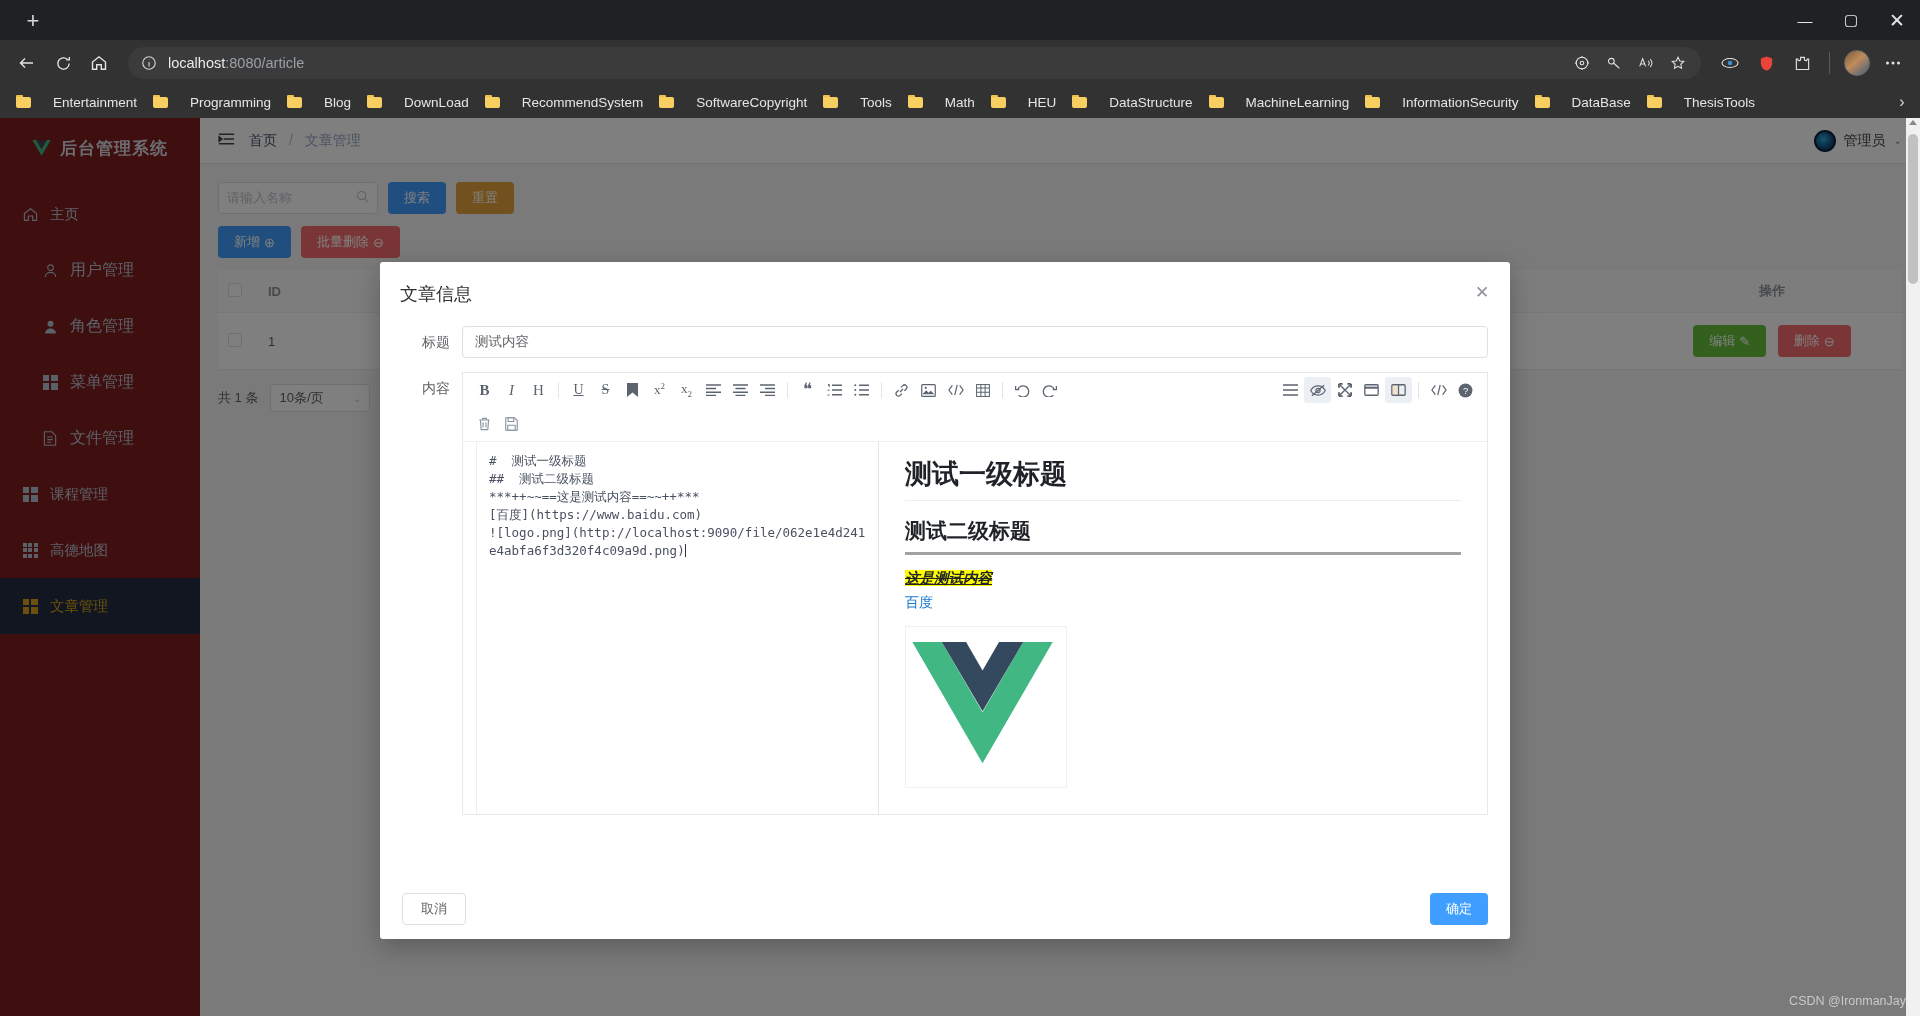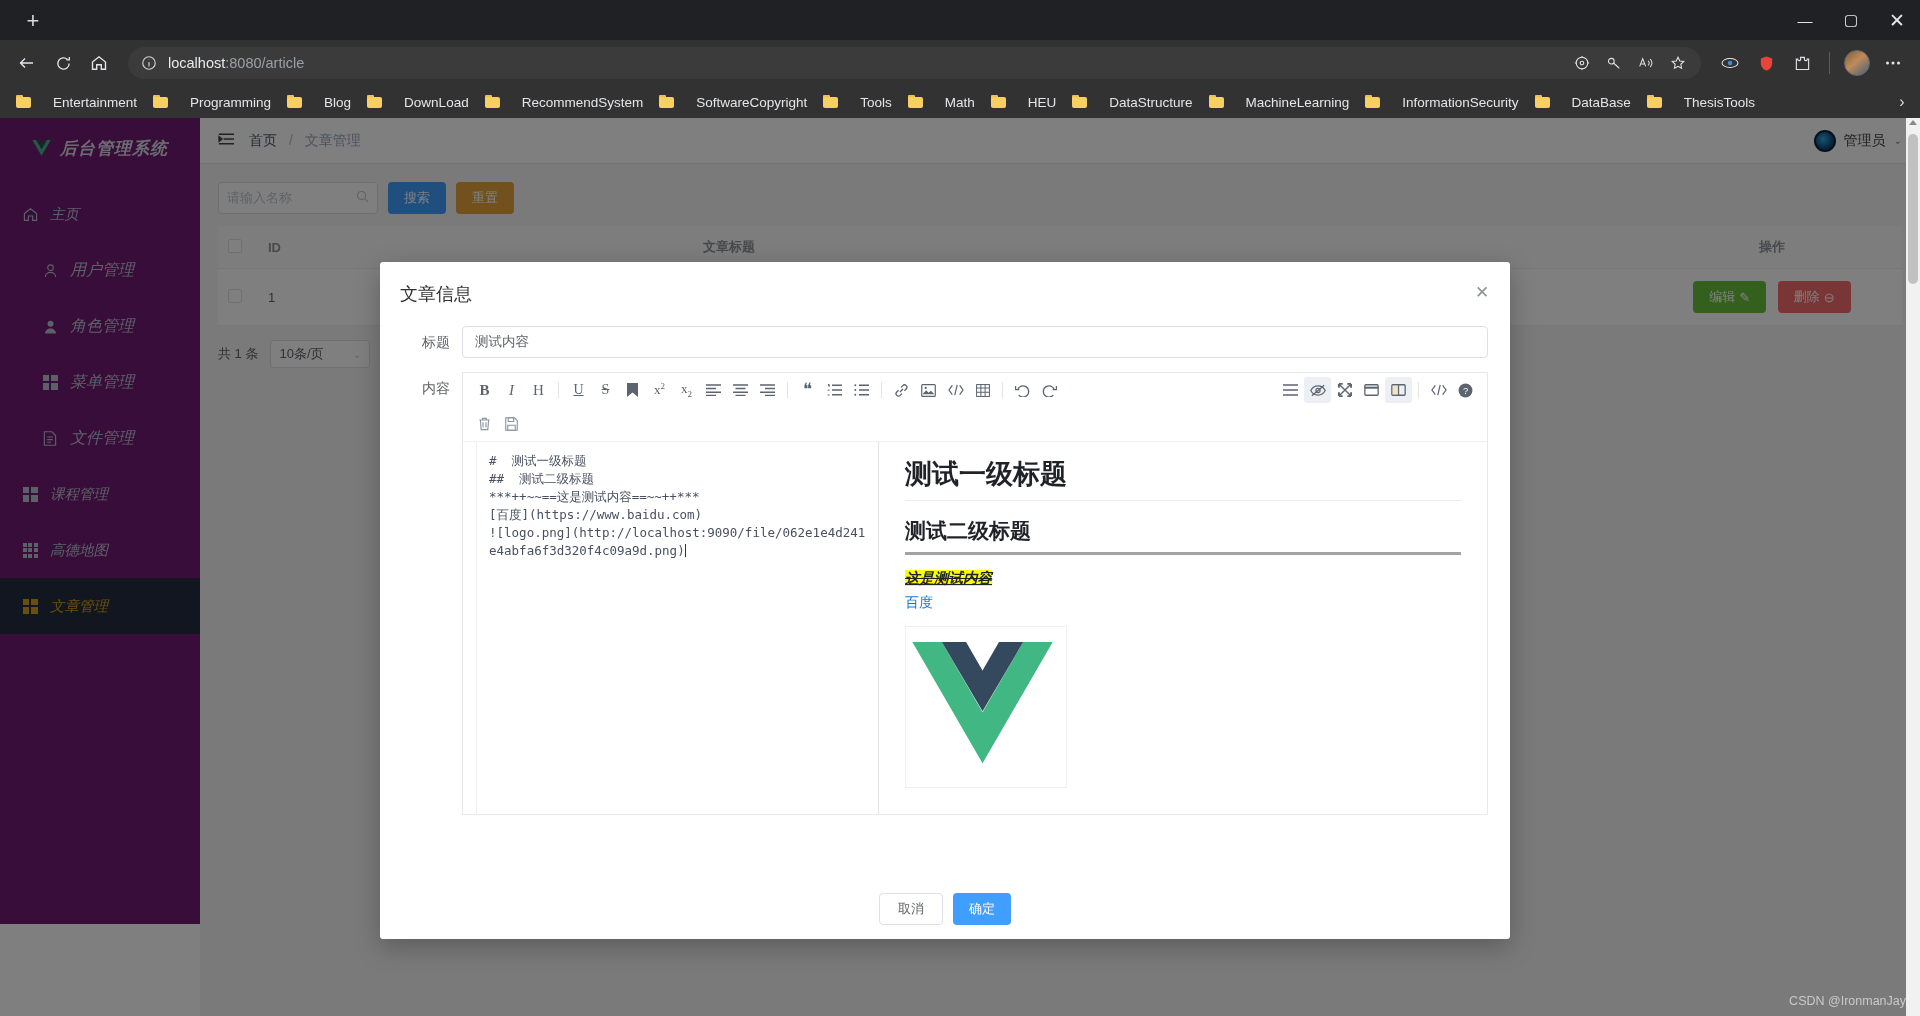--- a/index.html
+++ b/index.html
@@ -122,8 +122,8 @@
 
   
   .sidebar {
-    width: 200px; background: #701a75; flex: none; height: 806px;
-    position: relative; z-index: 5; font-style: italic;
+    width: 200px; background: #7f1d1d; flex: none; height: 898px;
+    position: relative; z-index: 5;
   }
   .logo {
     height: 60px; display: flex; align-items: center; justify-content: center;

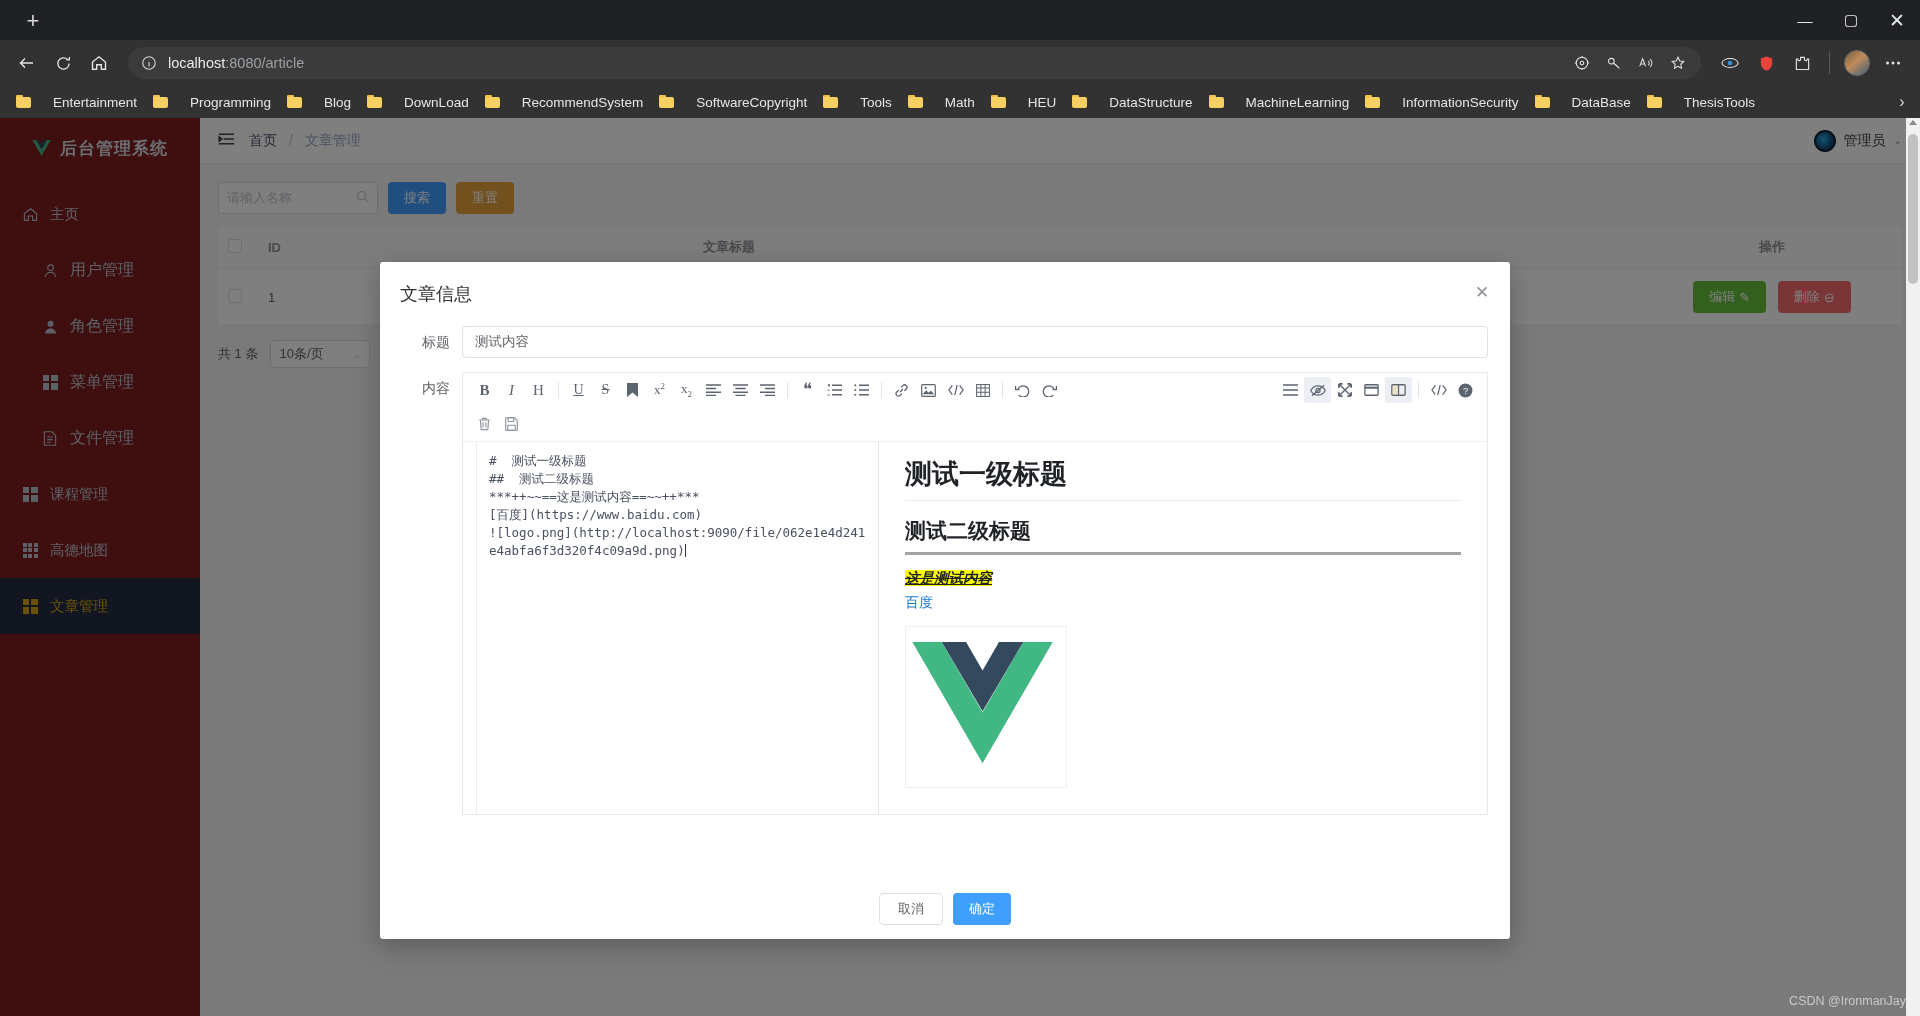--- a/index.html
+++ b/index.html
@@ -606,6 +606,16 @@
           <button class="btn btn-warning">重置</button>
         </div>
 
+        <div class="ops">
+          <button class="btn btn-primary">
+            <span>新增</span>
+            <span>⊕</span>
+          </button>
+          <button class="btn btn-danger">
+            <span>批量删除</span>
+            <span>⊖</span>
+          </button>
+        </div>
 
         <table class="tbl">
           <thead>

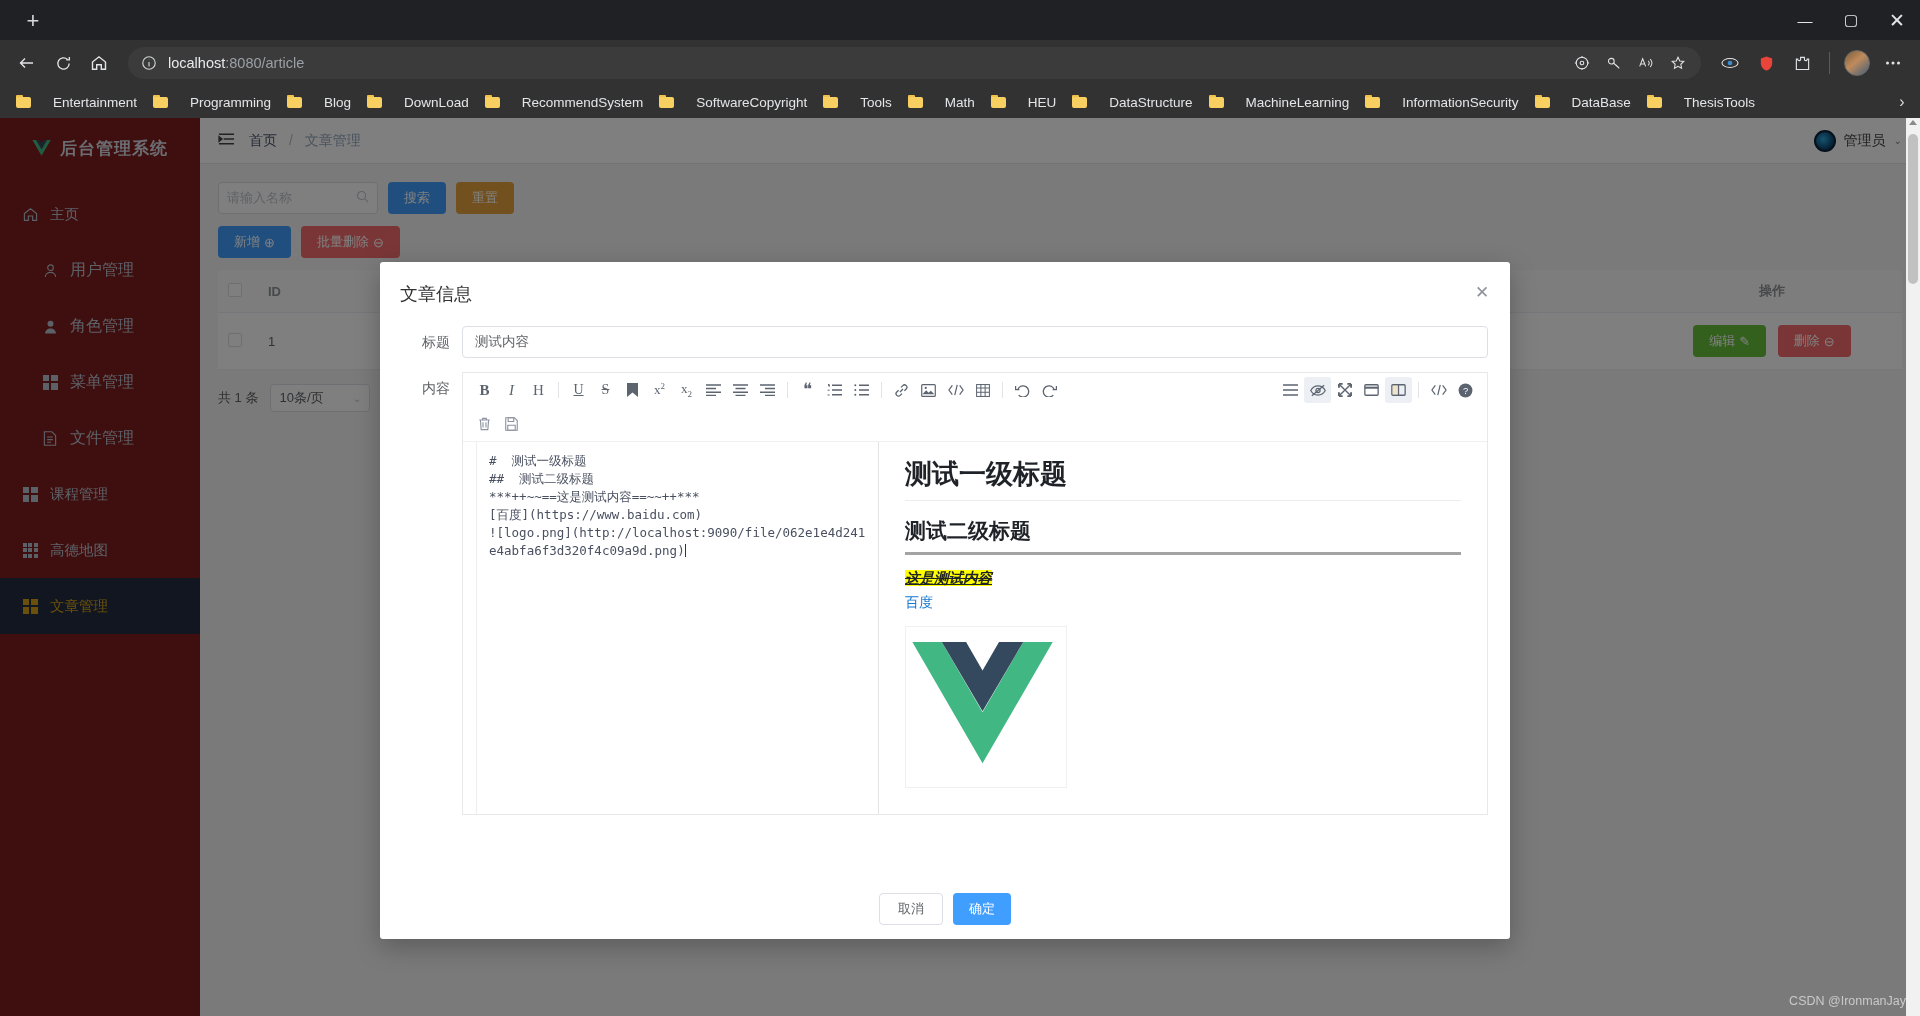--- a/index.html
+++ b/index.html
@@ -288,7 +288,7 @@
   }
 
   .dlg-foot {
-    padding: 14px 22px; display: flex; justify-content: center; gap: 10px;
+    padding: 14px 22px; display: flex; justify-content: space-between; gap: 10px;
     margin-top: 34px;
   }
   .btn-plain {

